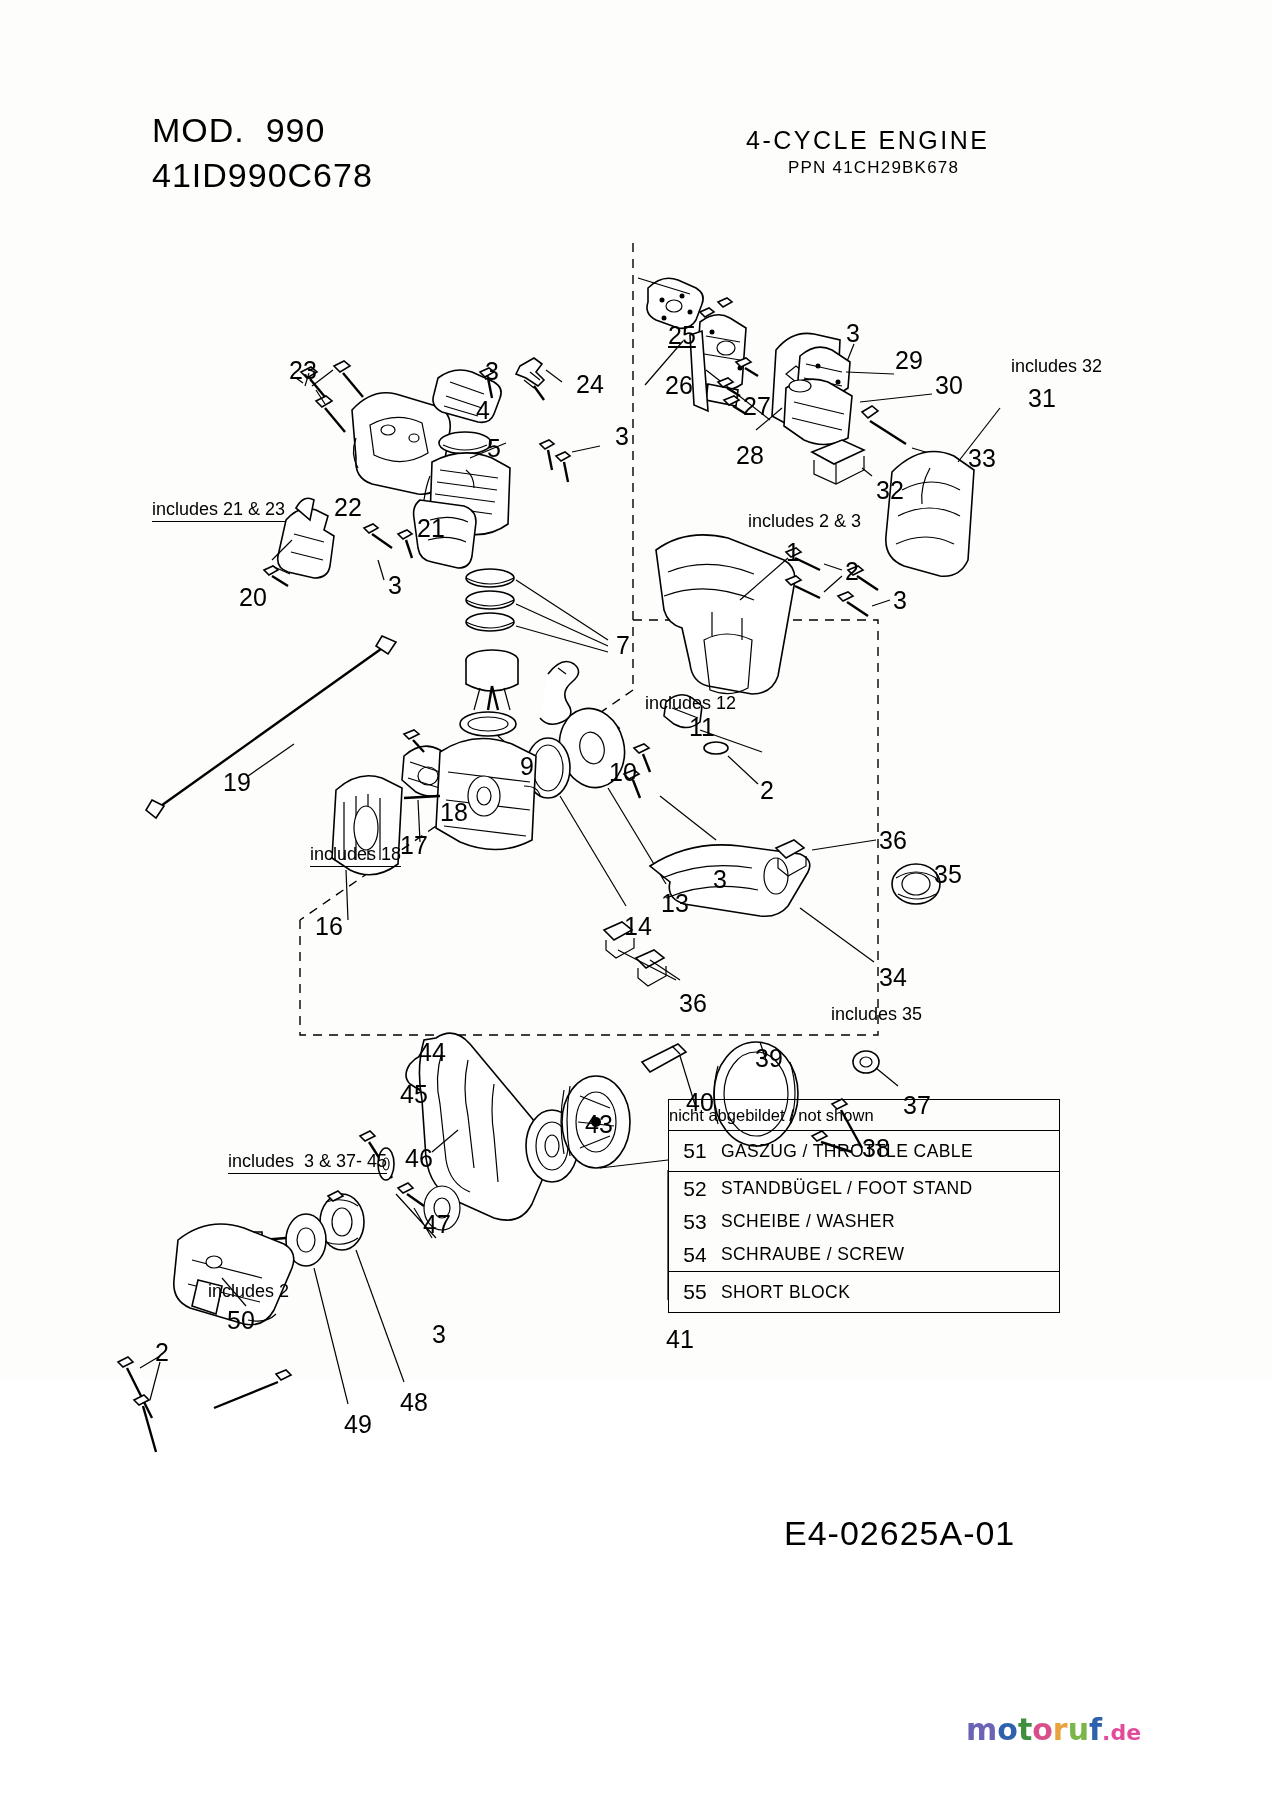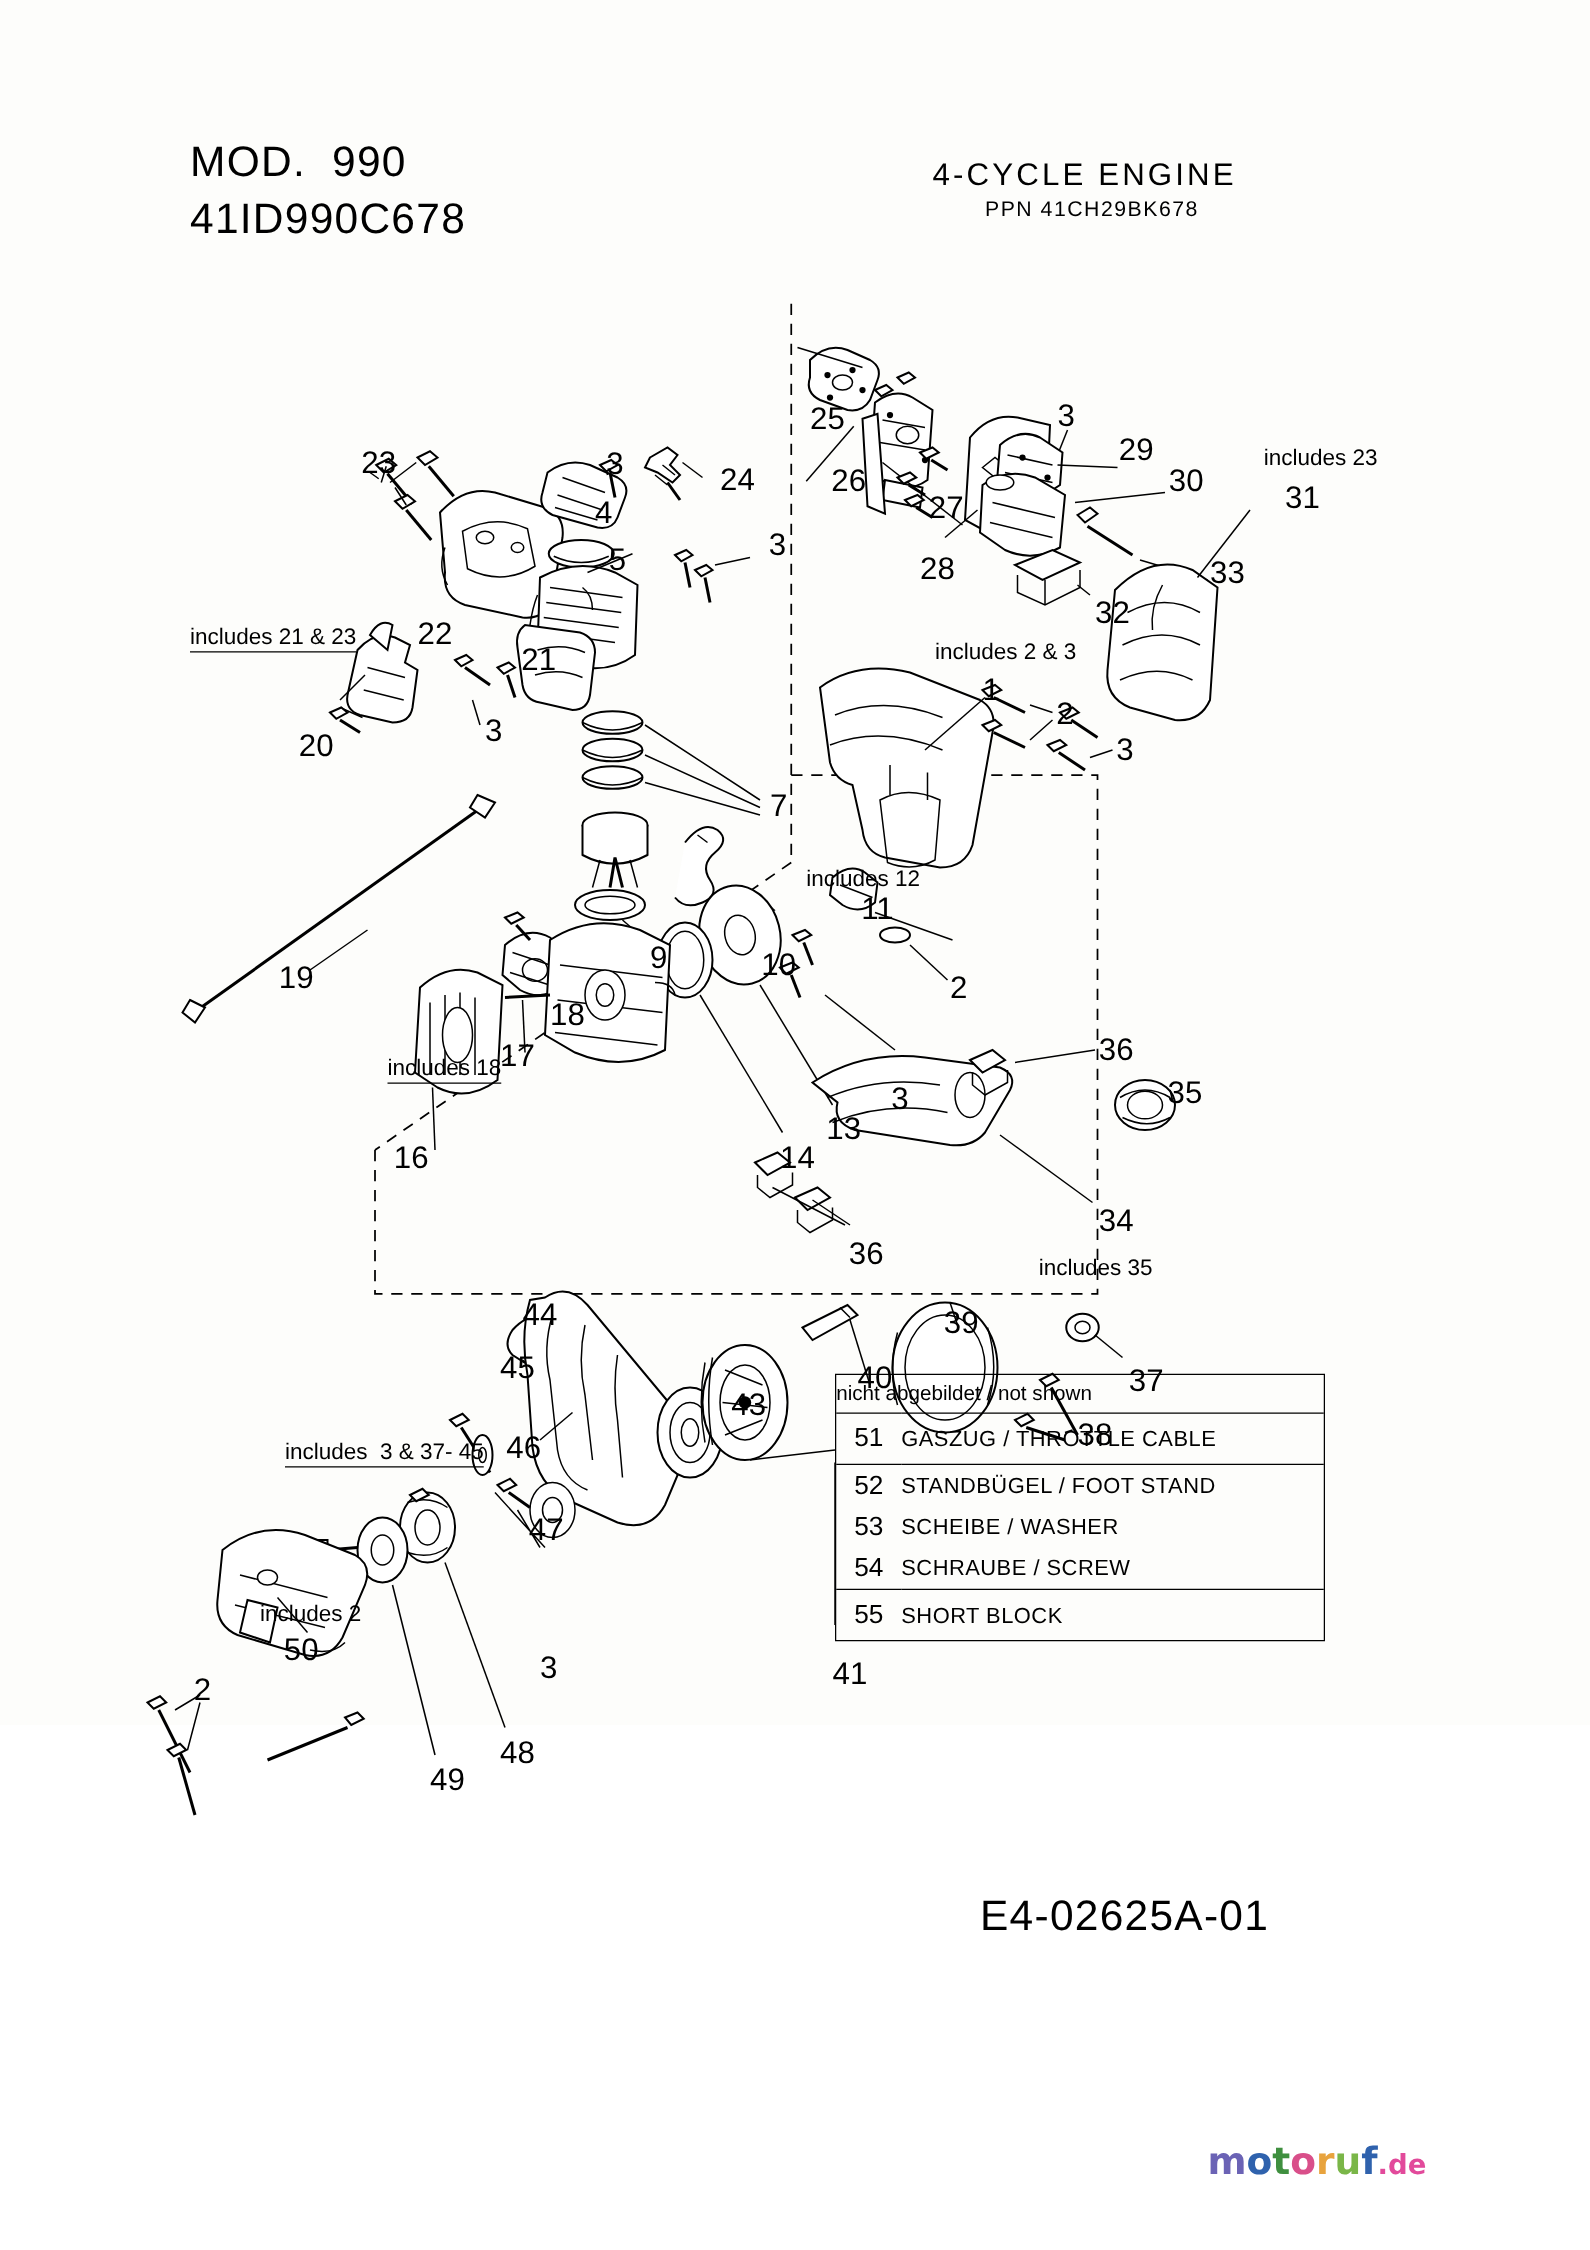--- a/index.html
+++ b/index.html
@@ -551,7 +551,7 @@
       <div class="txt callout" style="left: 485px; top: 359px;">3</div>
       <div class="txt callout" style="left: 576px; top: 372px;">24</div>
       <div class="txt callout" style="left: 476px; top: 398px;">4</div>
-      <div class="txt callout" style="left: 648px; top: 323px;">25</div>
+      <div class="txt callout" style="left: 668px; top: 323px; text-decoration: underline;">25</div>
       <div class="txt callout" style="left: 846px; top: 321px;">3</div>
       <div class="txt callout" style="left: 895px; top: 348px;">29</div>
       <div class="txt callout" style="left: 935px; top: 373px;">30</div>

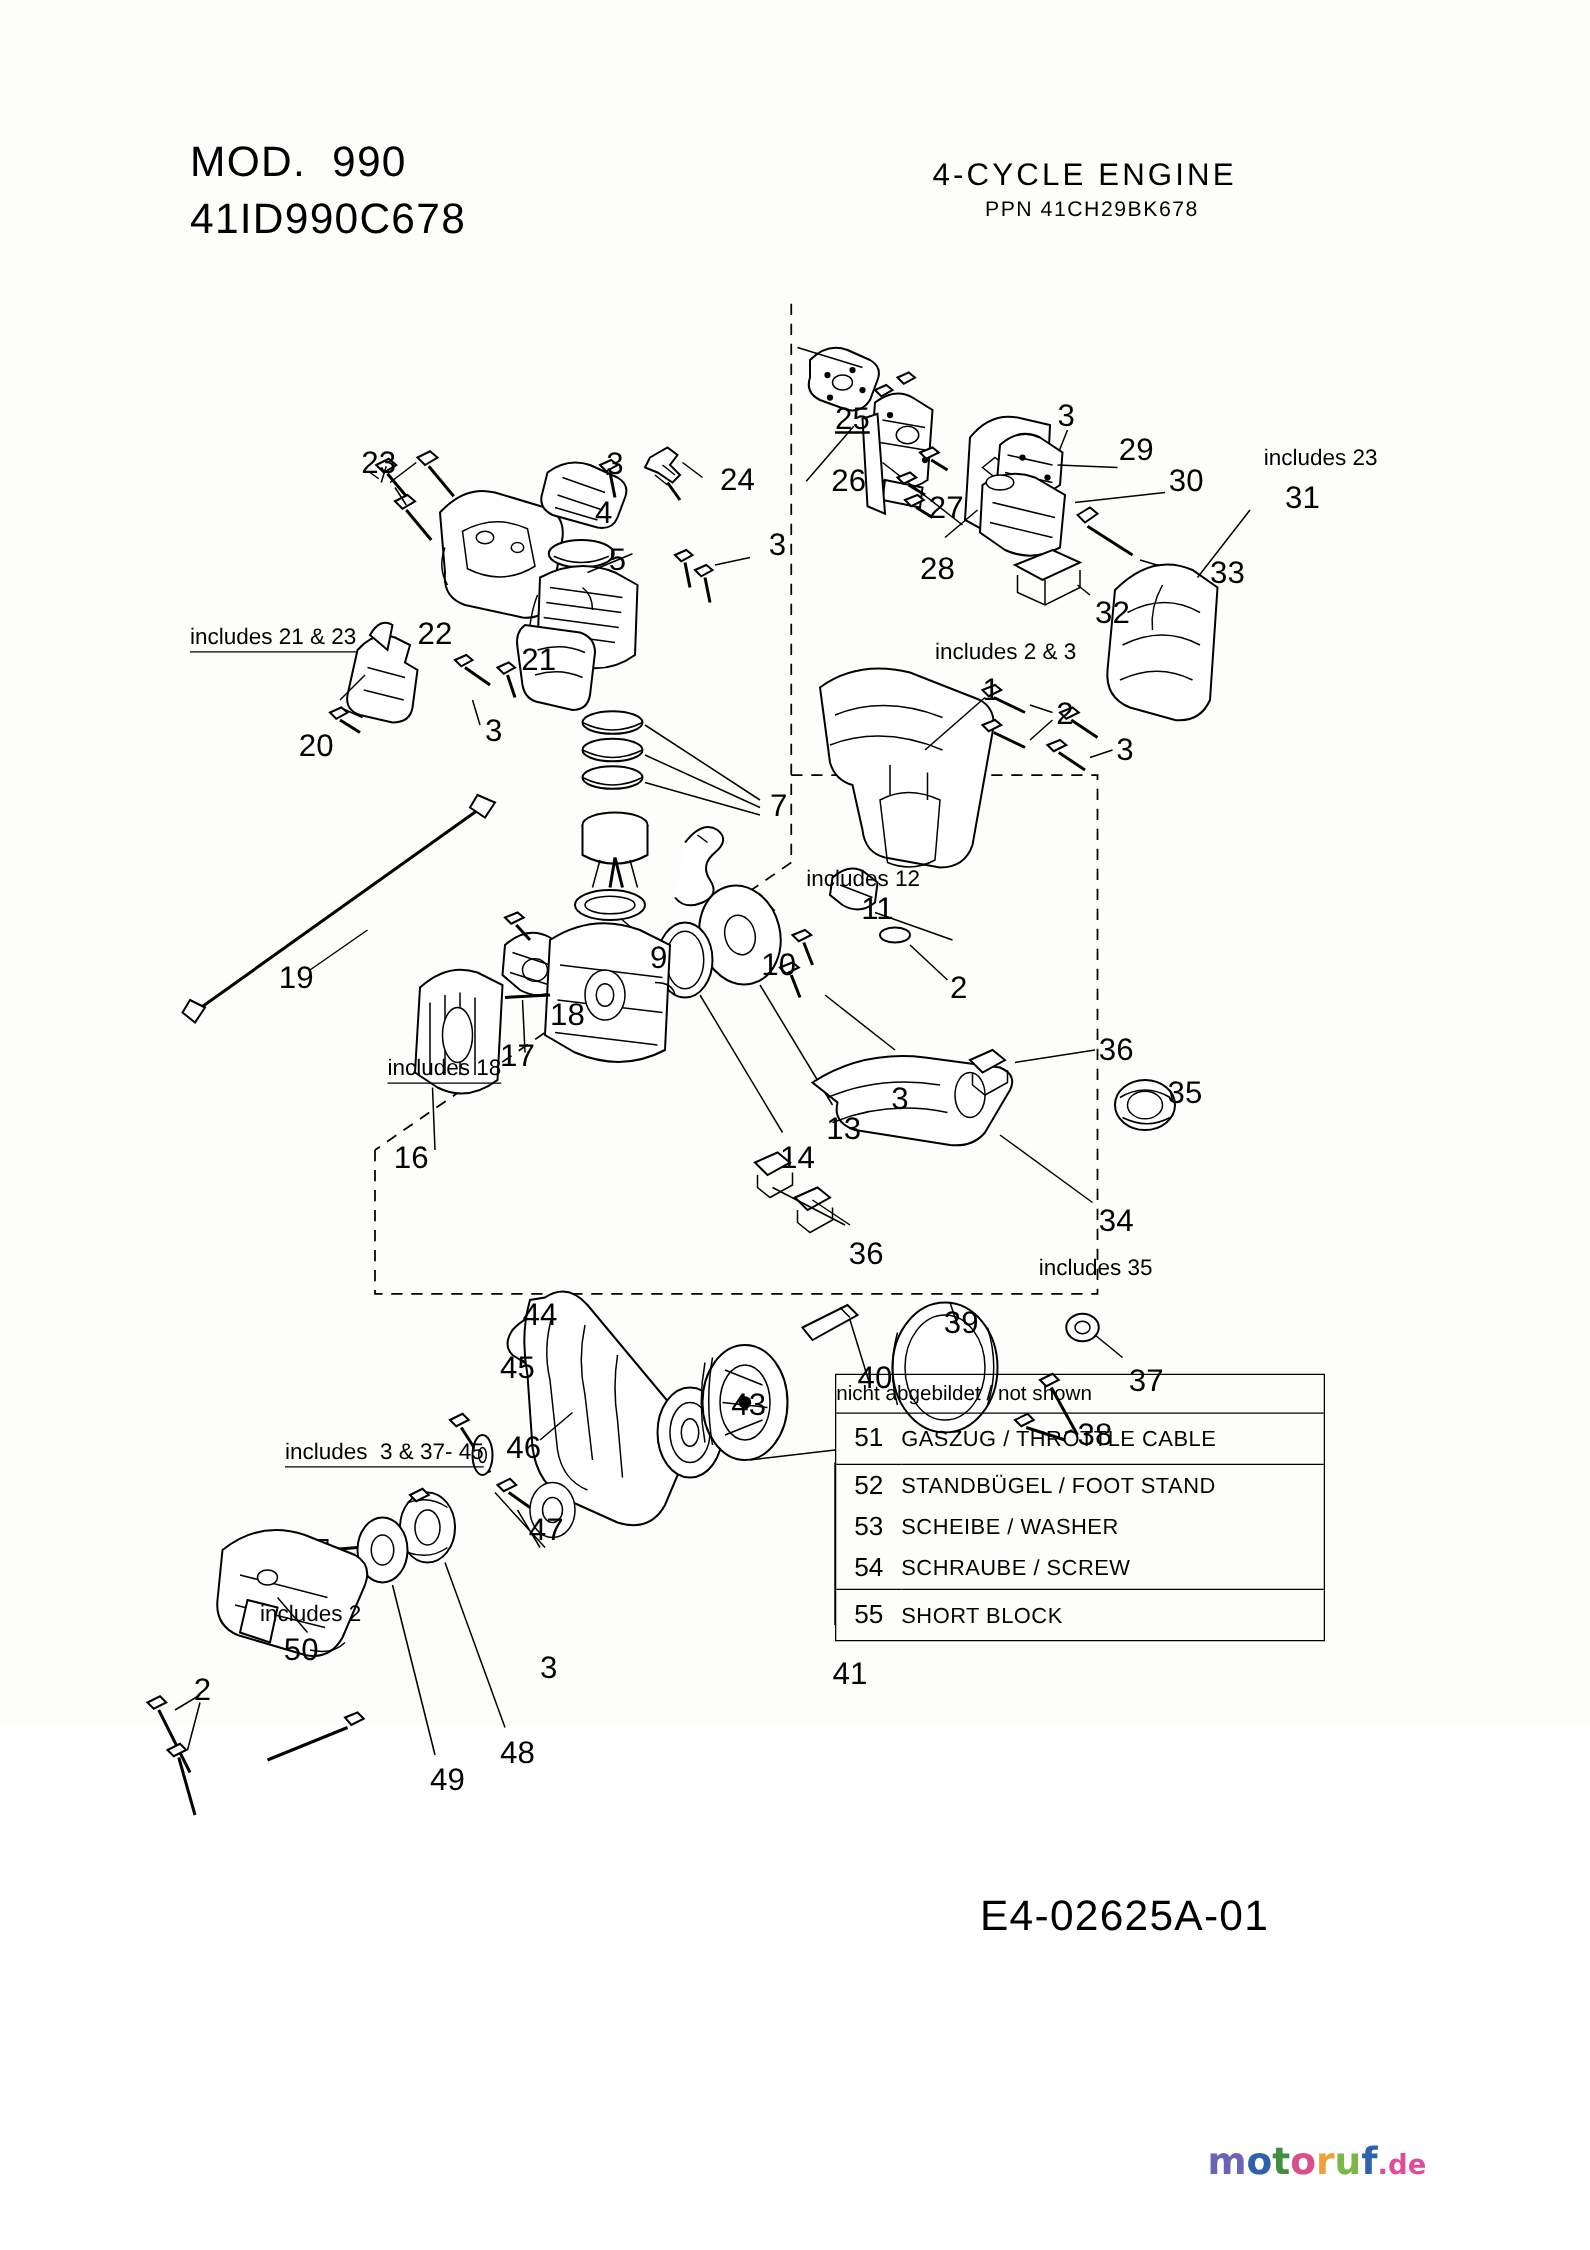--- a/index.html
+++ b/index.html
@@ -606,7 +606,7 @@
   <div id="notes-layer">
       <div class="txt incl ul" style="left: 152px; top: 500px;">includes 21 &amp; 23</div>
       <div class="txt incl" style="left: 748px; top: 512px;">includes 2 &amp; 3</div>
-      <div class="txt incl" style="left: 1011px; top: 357px;">includes 23</div>
+      <div class="txt incl" style="left: 1011px; top: 357px;">includes 32</div>
       <div class="txt incl" style="left: 645px; top: 694px;">includes 12</div>
       <div class="txt incl ul" style="left: 310px; top: 845px;">includes 18</div>
       <div class="txt incl" style="left: 831px; top: 1005px;">includes 35</div>

